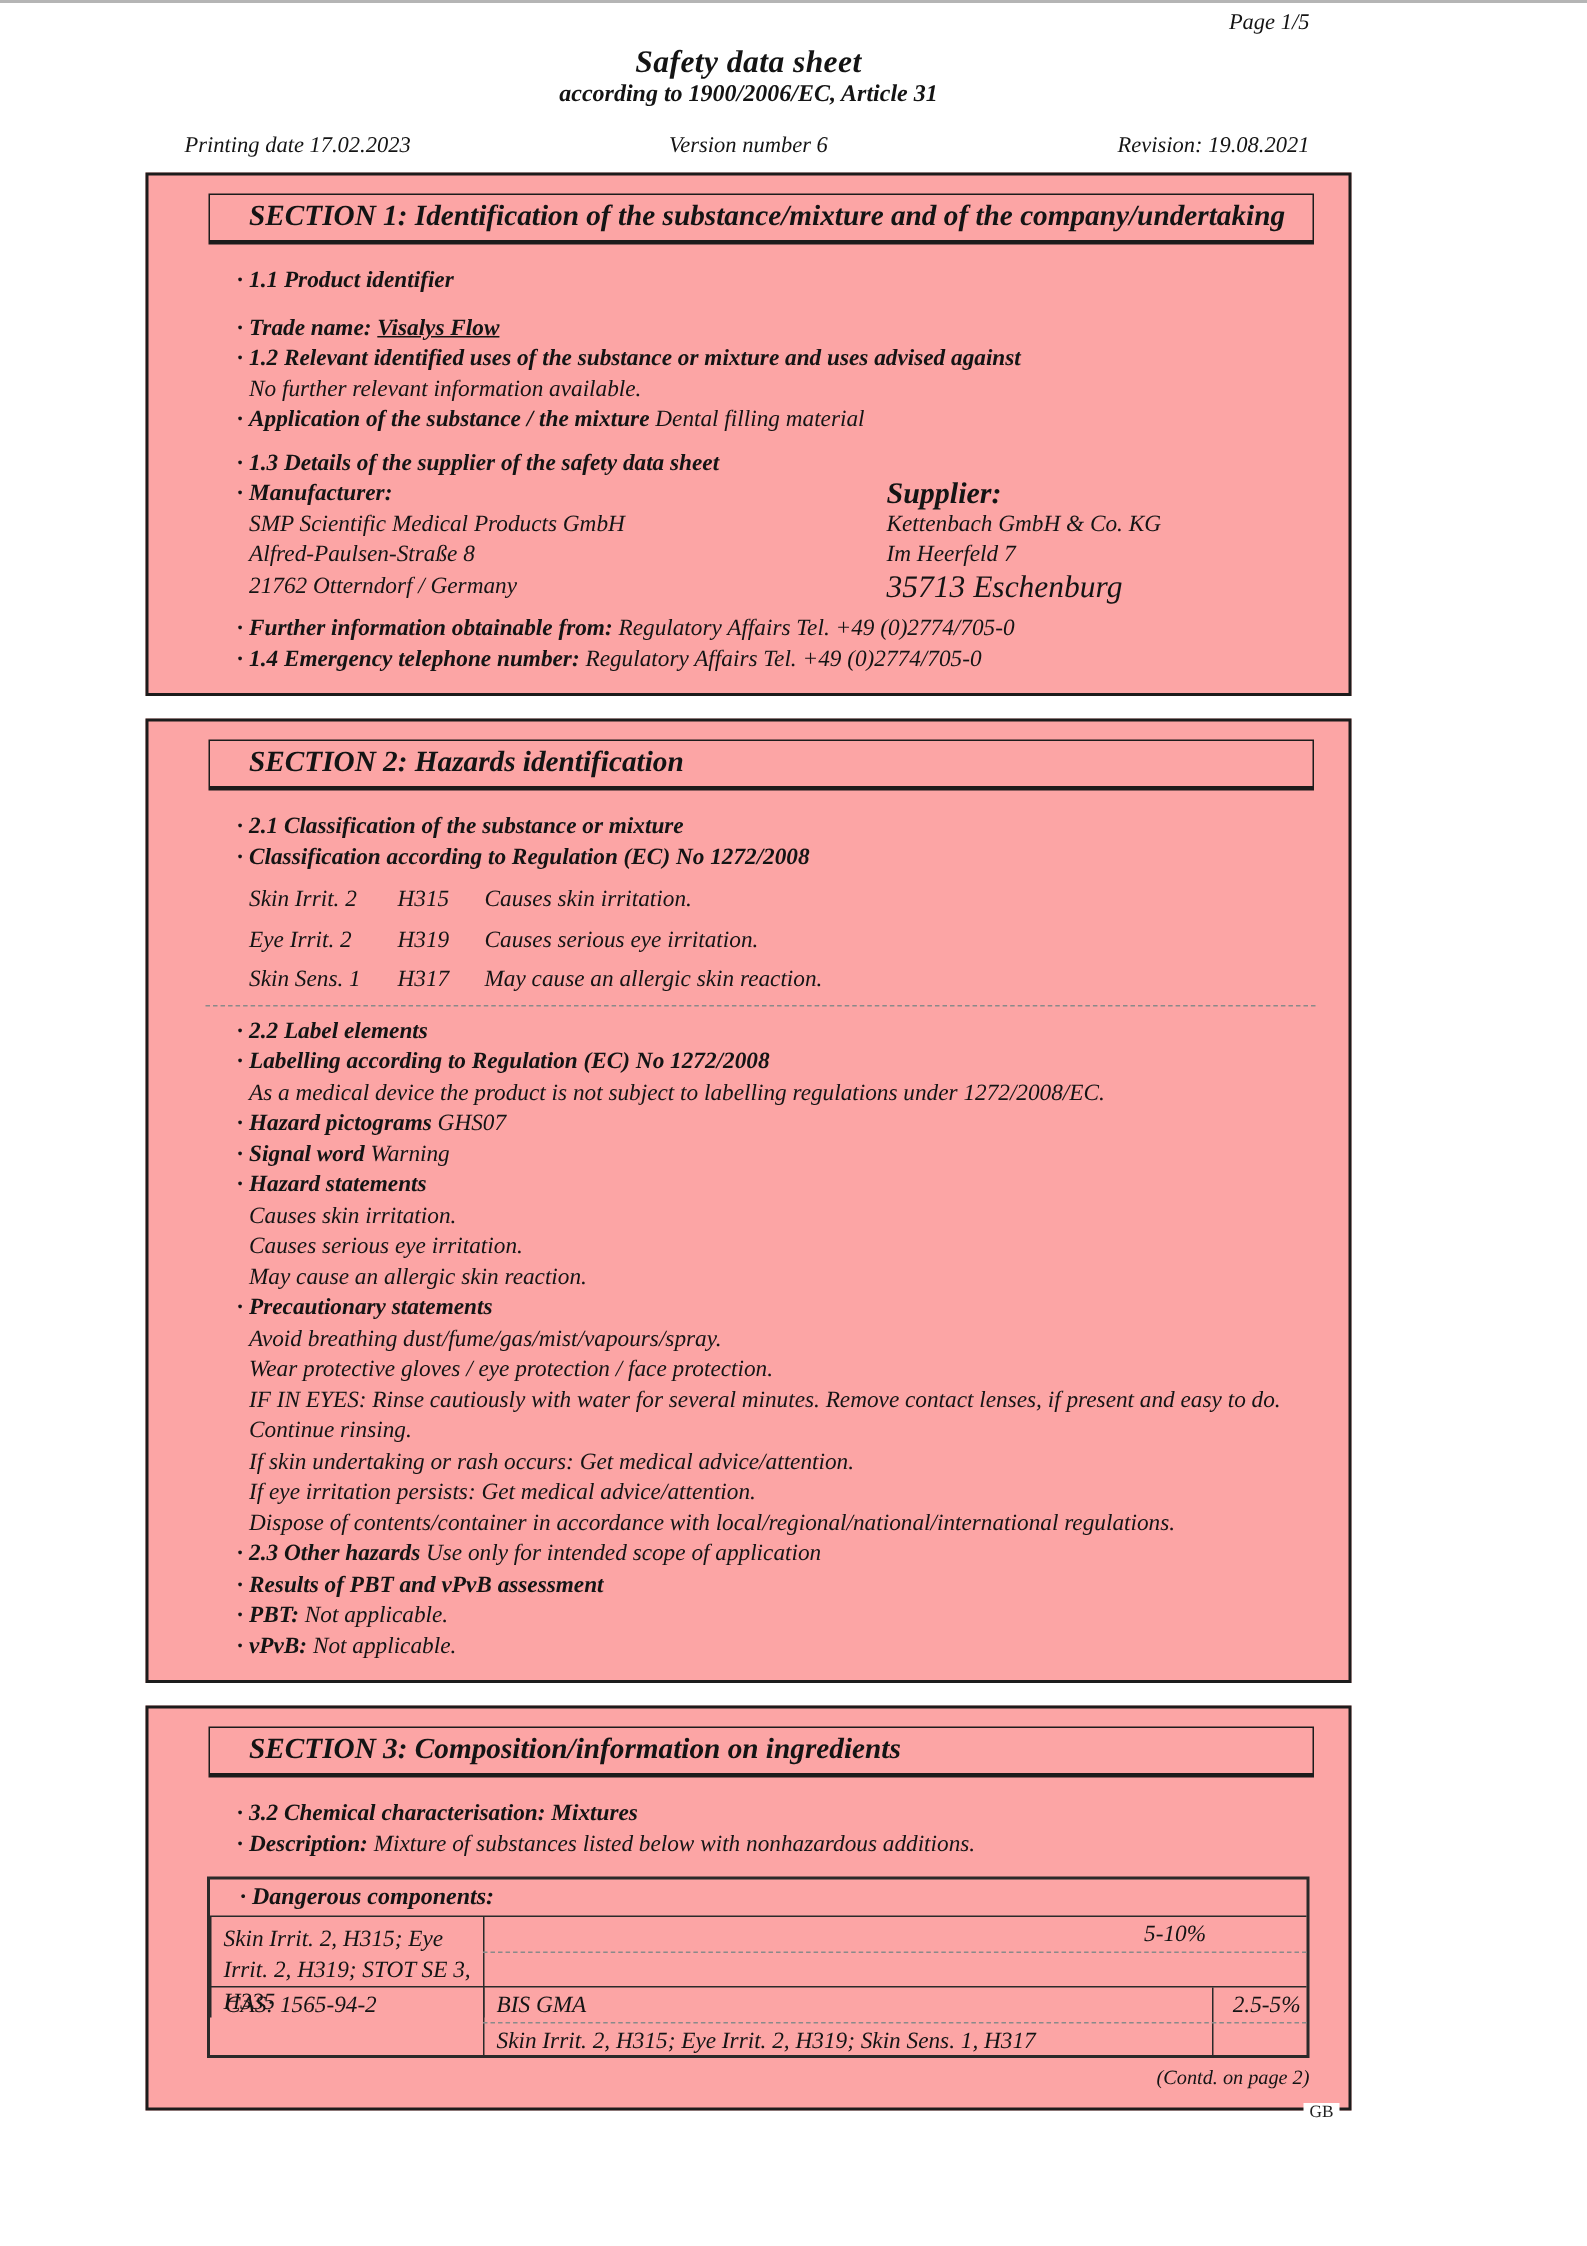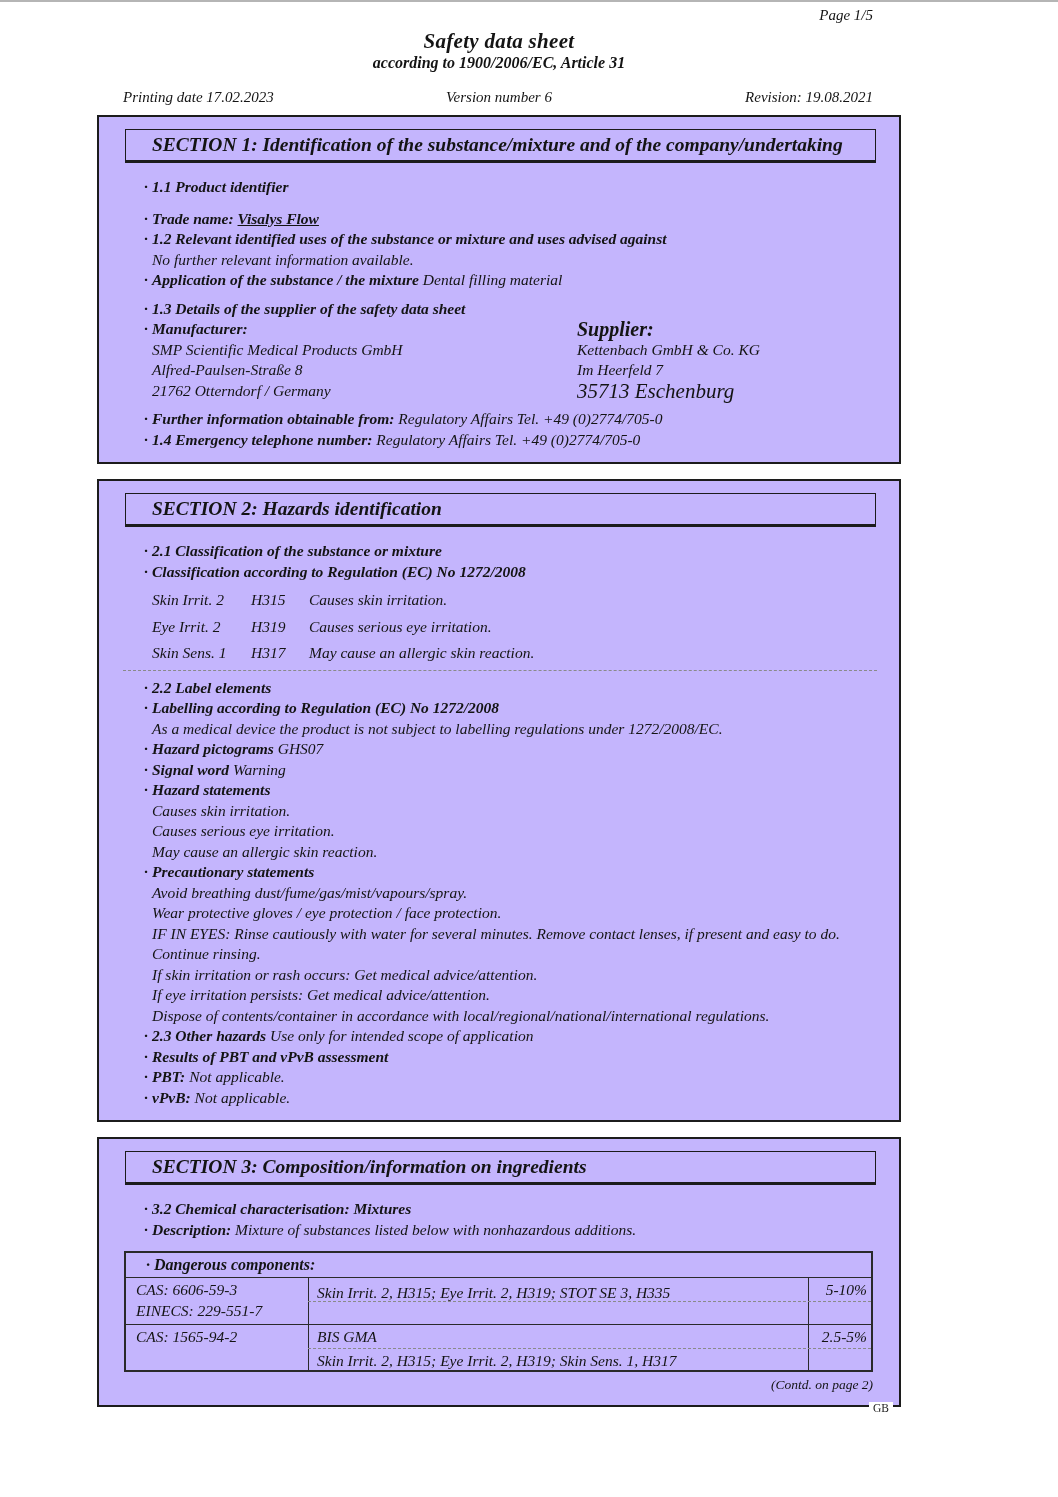--- a/index.html
+++ b/index.html
@@ -28,8 +28,8 @@
   .section-box {
     border: 2px solid #1c1c1c;
     margin-bottom: 15px;
-    padding: 10px 0 12px 0;
-    background: #c4b5fd;
+    padding: 10px 0 12px 14px;
+    background: #fca5a5;
   }
   .section-header-box {
     border: 1.5px solid #1c1c1c;

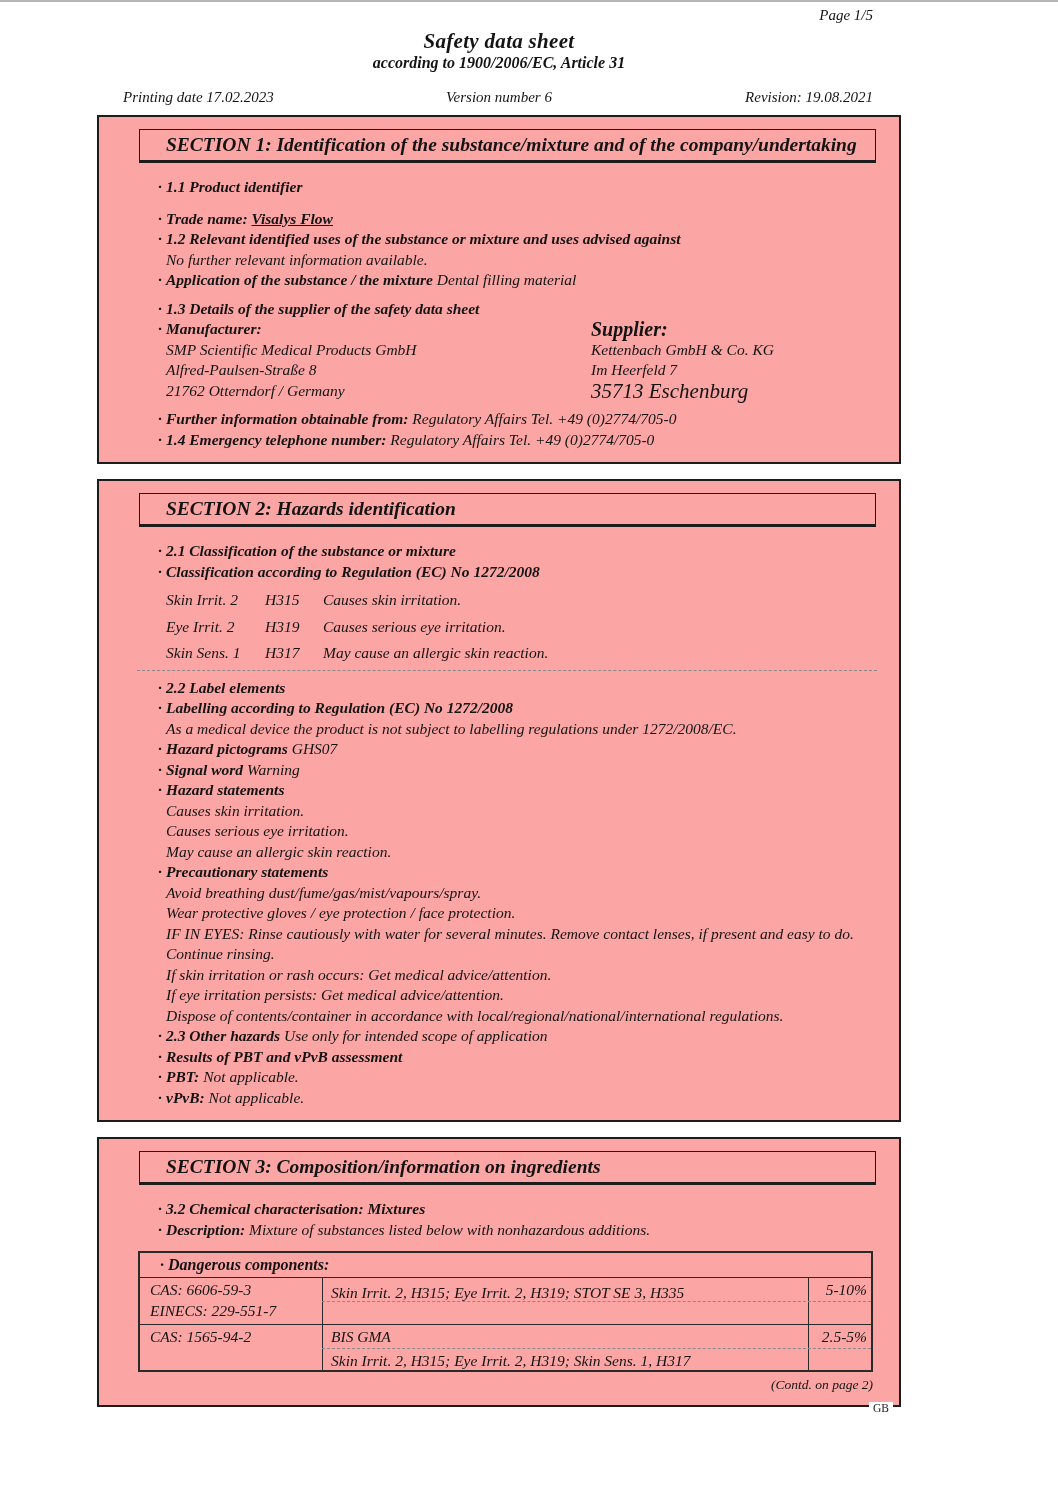--- a/index.html
+++ b/index.html
@@ -184,7 +184,7 @@
     <div class="line">Avoid breathing dust/fume/gas/mist/vapours/spray.</div>
     <div class="line">Wear protective gloves / eye protection / face protection.</div>
     <div class="line">IF IN EYES: Rinse cautiously with water for several minutes. Remove contact lenses, if present and easy to do. Continue rinsing.</div>
-    <div class="line">If skin irritation or rash occurs: Get medical advice/attention.</div>
+    <div class="line">If skin undertaking or rash occurs: Get medical advice/attention.</div>
     <div class="line">If eye irritation persists: Get medical advice/attention.</div>
     <div class="line">Dispose of contents/container in accordance with local/regional/national/international regulations.</div>
     <div class="line bullet">

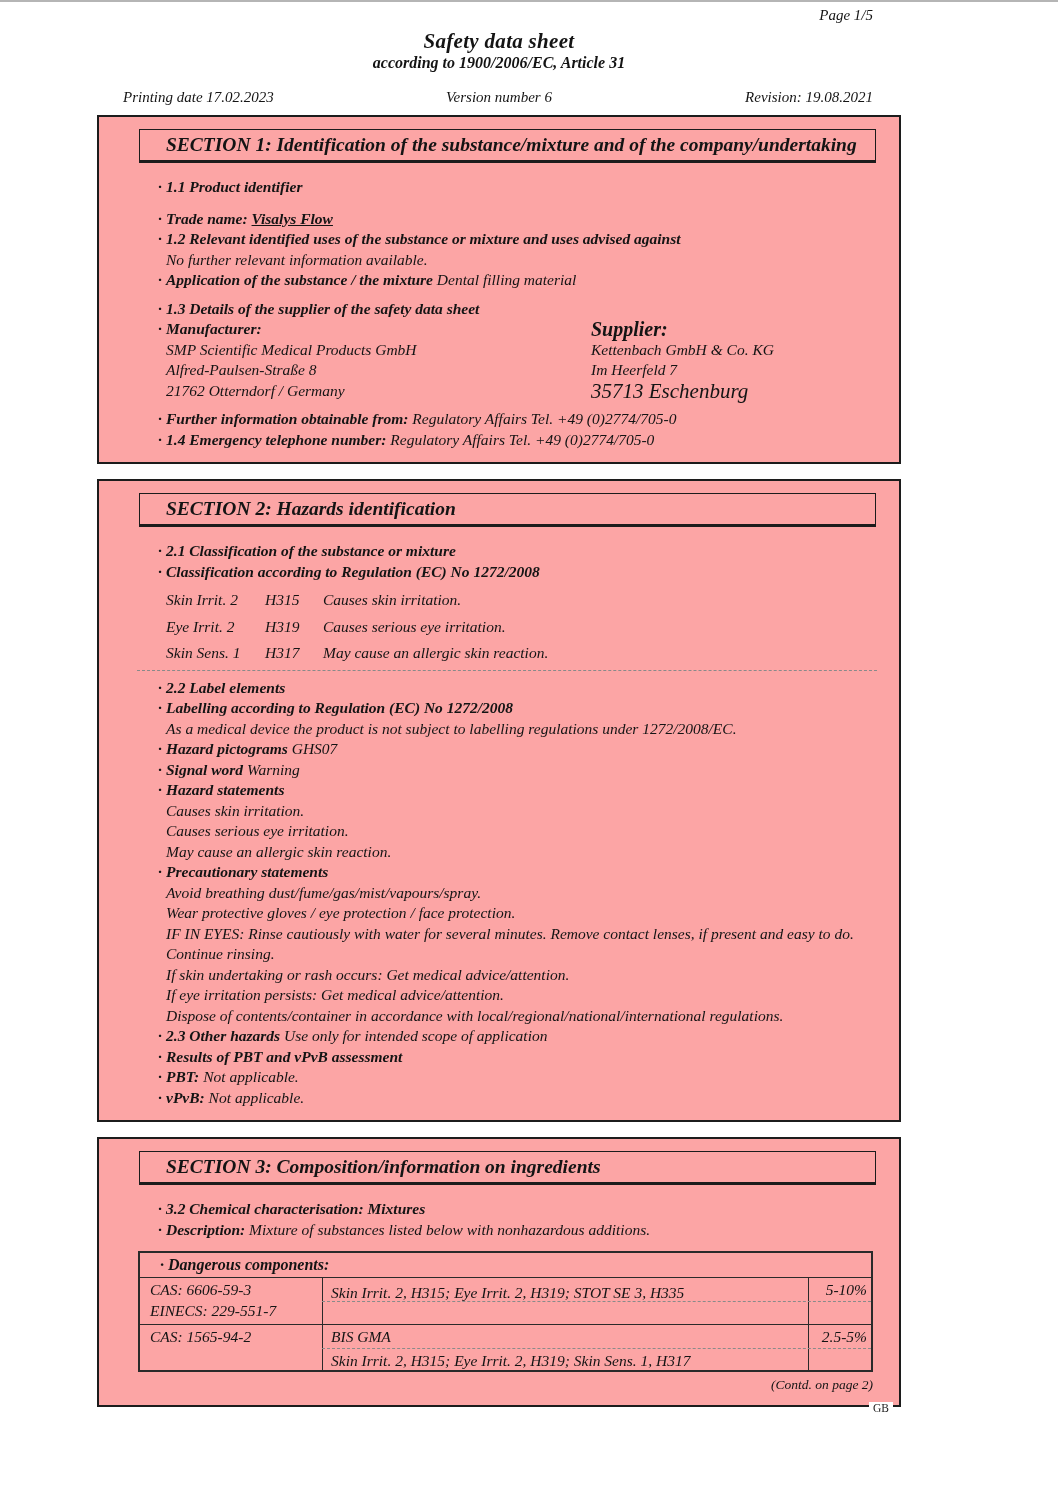--- a/index.html
+++ b/index.html
@@ -220,10 +220,6 @@
       <div class="dc-head">Dangerous components:</div>
 
       <div class="dc-row">
-        <div class="dc-c1">
-          <div>CAS: 6606-59-3</div>
-          <div>EINECS: 229-551-7</div>
-        </div>
         <div class="dc-c2">
           <div class="dc-haz">Skin Irrit. 2, H315; Eye Irrit. 2, H319; STOT SE 3, H335</div>
         </div>

